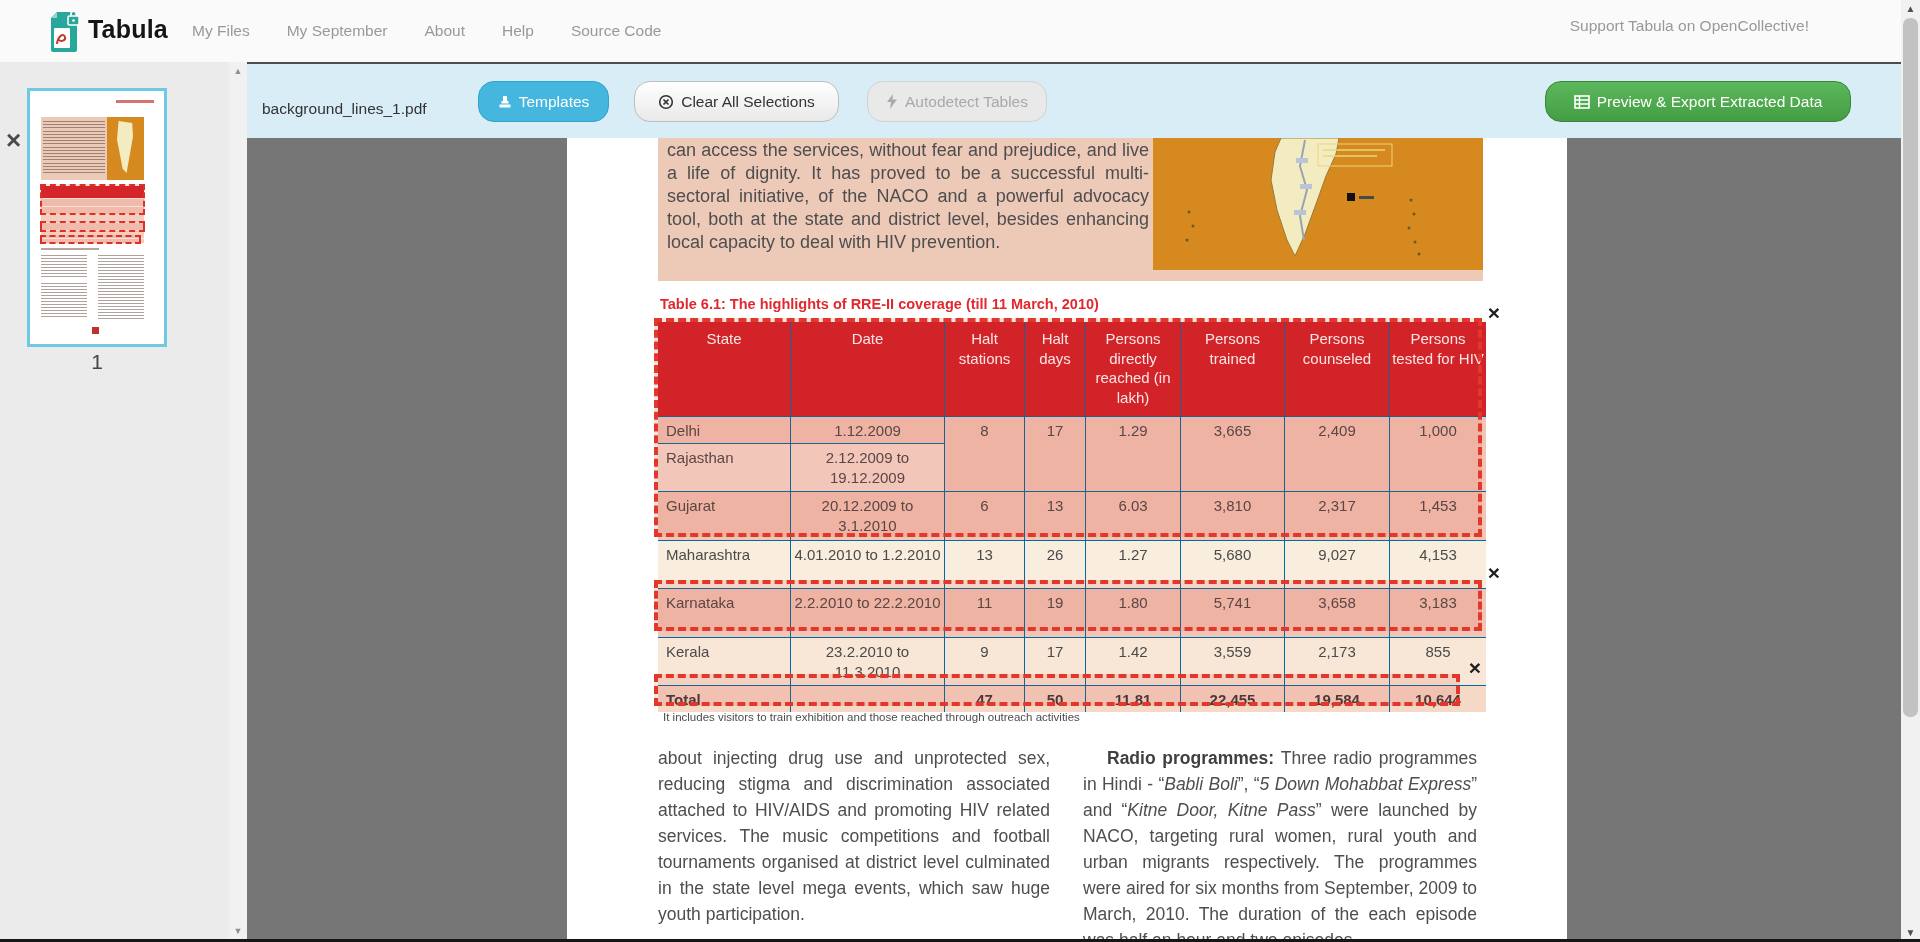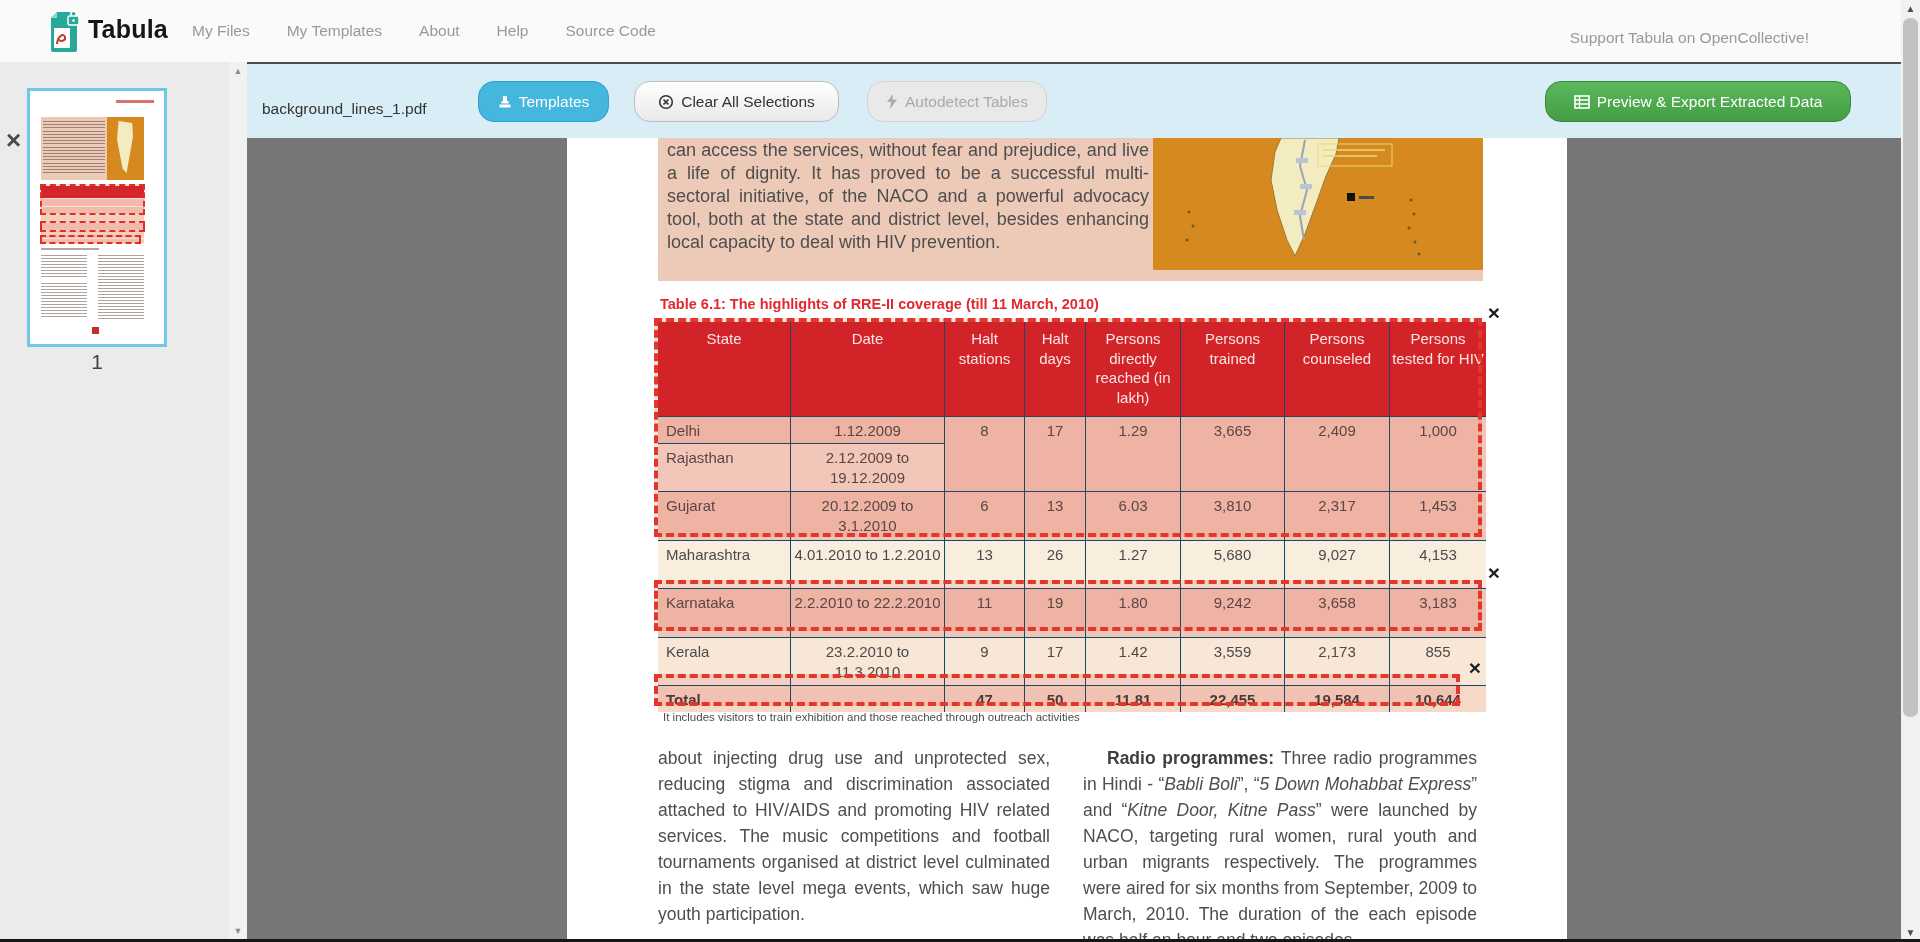--- a/index.html
+++ b/index.html
@@ -102,7 +102,7 @@
   <div class="brand">Tabula</div>
   <div class="navlinks">
     <span>My Files</span>
-    <span>My Templates</span>
+    <span>My September</span>
     <span>About</span>
     <span>Help</span>
     <span>Source Code</span>

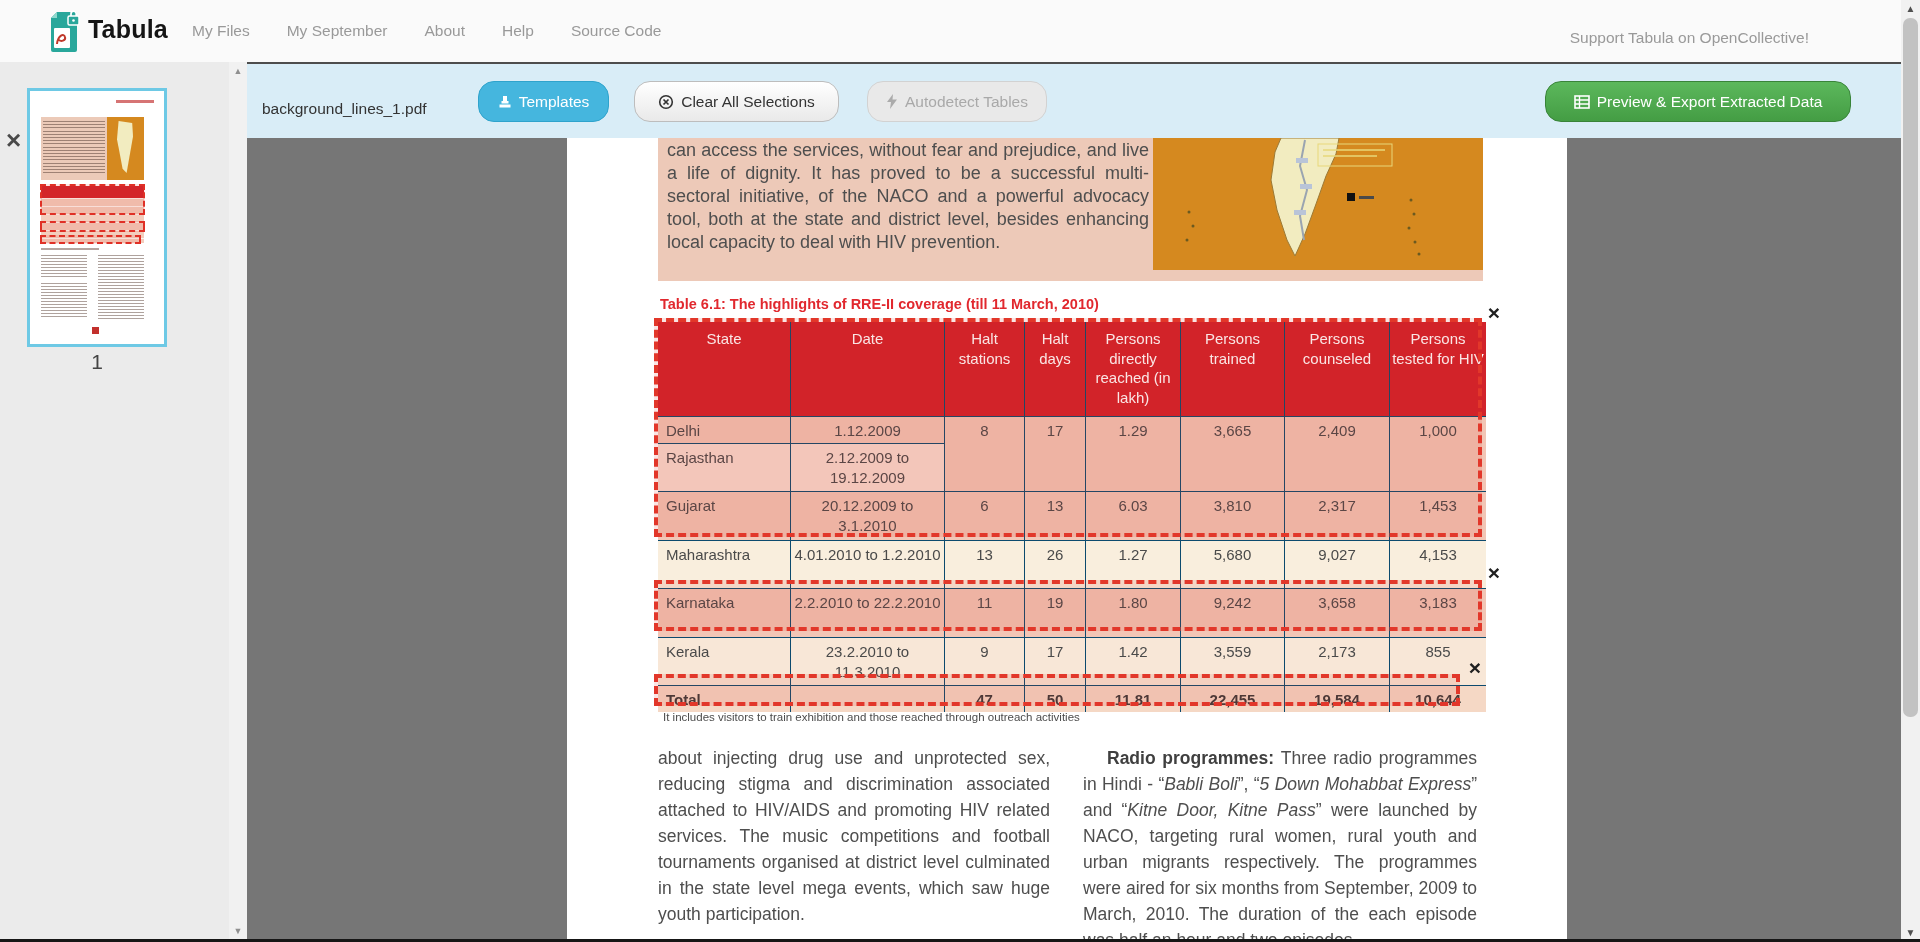--- a/index.html
+++ b/index.html
@@ -13,7 +13,7 @@
   .brand{position:absolute;left:88px;top:15px;font-size:25px;font-weight:700;color:#151515;letter-spacing:.2px;}
   .navlinks{position:absolute;left:192px;top:0;height:62px;display:flex;align-items:center;gap:37px;}
   .navlinks span{font-size:15.5px;color:#999;cursor:pointer;white-space:nowrap;}
-  .support{position:absolute;right:92px;top:16px;height:44px;display:flex;align-items:center;font-size:15.5px;color:#999;cursor:pointer;}
+  .support{position:absolute;right:92px;top:4px;height:44px;display:flex;align-items:center;font-size:15.5px;color:#999;cursor:pointer;}
   
   .toolbar{position:absolute;left:246px;top:62px;width:1655px;height:76px;background:#d9edf7;border-top:2px solid #4d4d4d;box-sizing:border-box;}
   .filename{position:absolute;left:16px;top:0;height:90px;display:flex;align-items:center;font-size:15.5px;color:#333;}

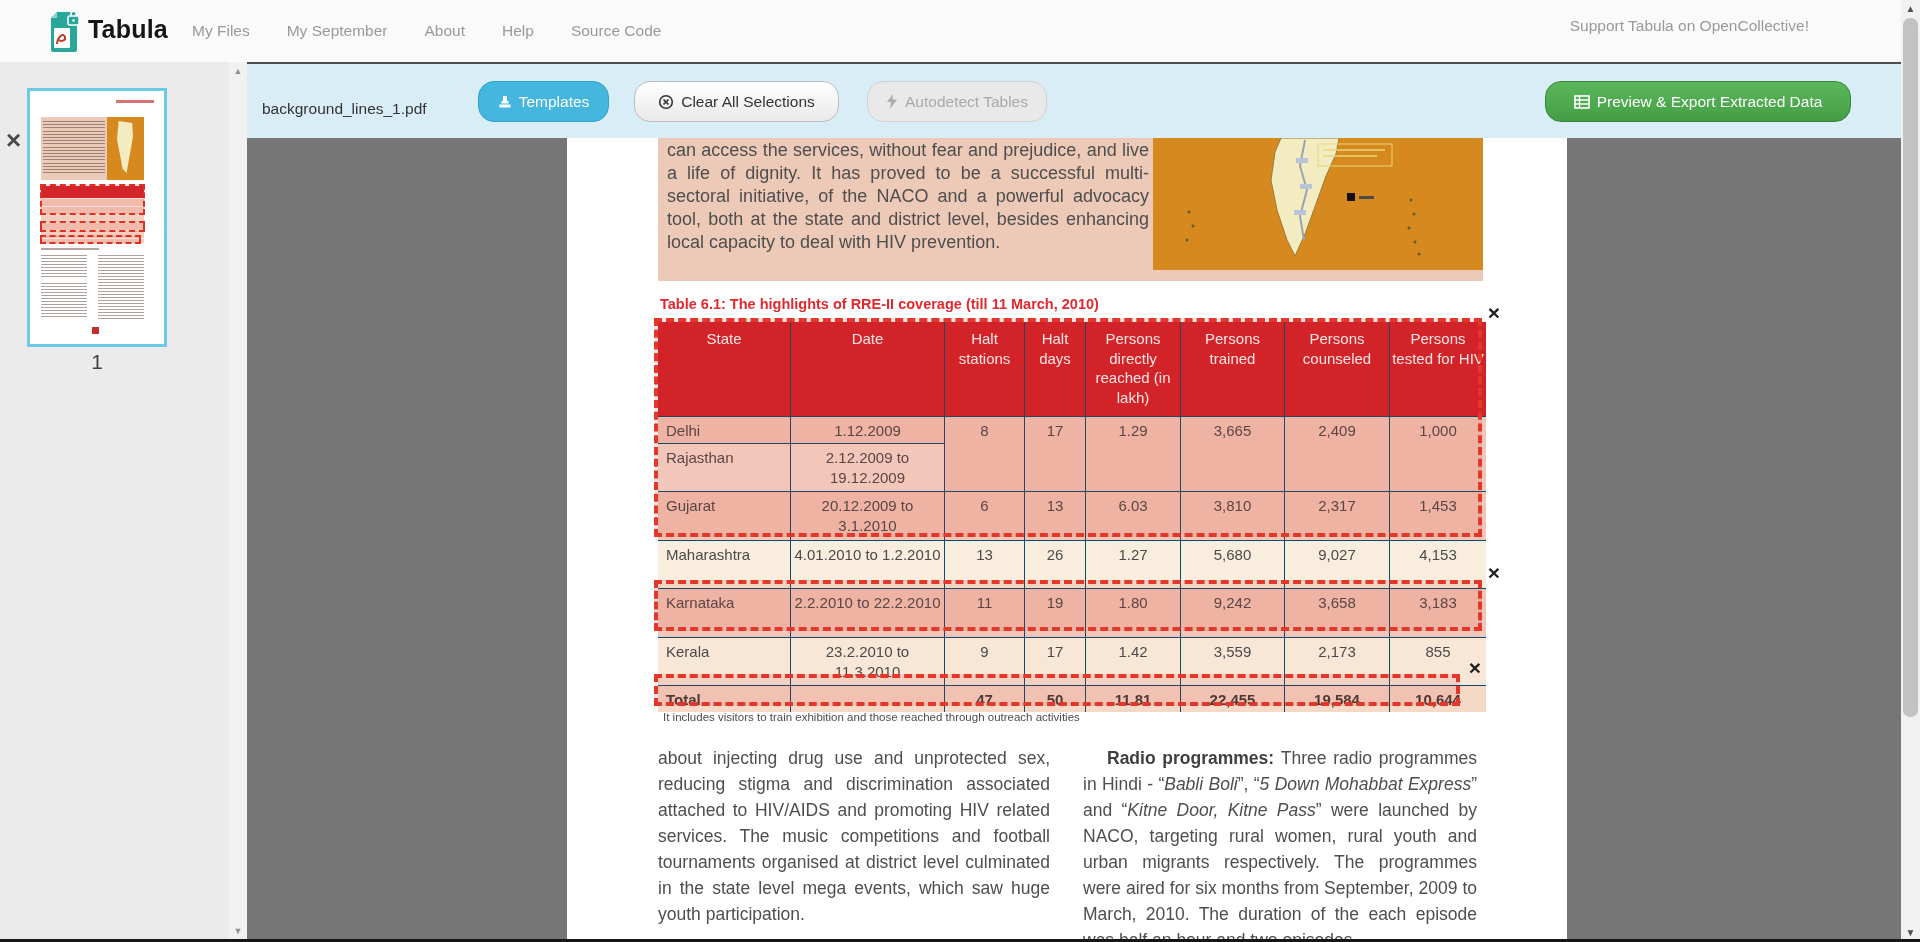--- a/index.html
+++ b/index.html
@@ -63,7 +63,7 @@
   .intro-text{position:absolute;left:9px;top:1px;width:482px;font-size:18px;line-height:22.9px;color:#4e4e4e;text-align:justify;}
   .map{left:586px;top:0;width:330px;height:132px;background:#d5891f;}
   .pdf-title{left:93px;top:158px;width:840px;font-size:14.5px;font-weight:700;color:#e1282e;}
-  .dtable{left:91px;top:184px;display:grid;background:#0c4a6e;gap:1px;
+  .dtable{left:91px;top:184px;display:grid;background:#0369a1;gap:1px;
     grid-template-columns:132px 153px 79px 60px 94px 103px 104px 96px;
     grid-template-rows:94px 26px 47px 48px 47px 48px 47px 26px;}
   .dtable div{box-sizing:border-box;font-size:15px;color:#4a4a4a;text-align:center;padding-top:4px;line-height:19.5px;overflow:hidden;}

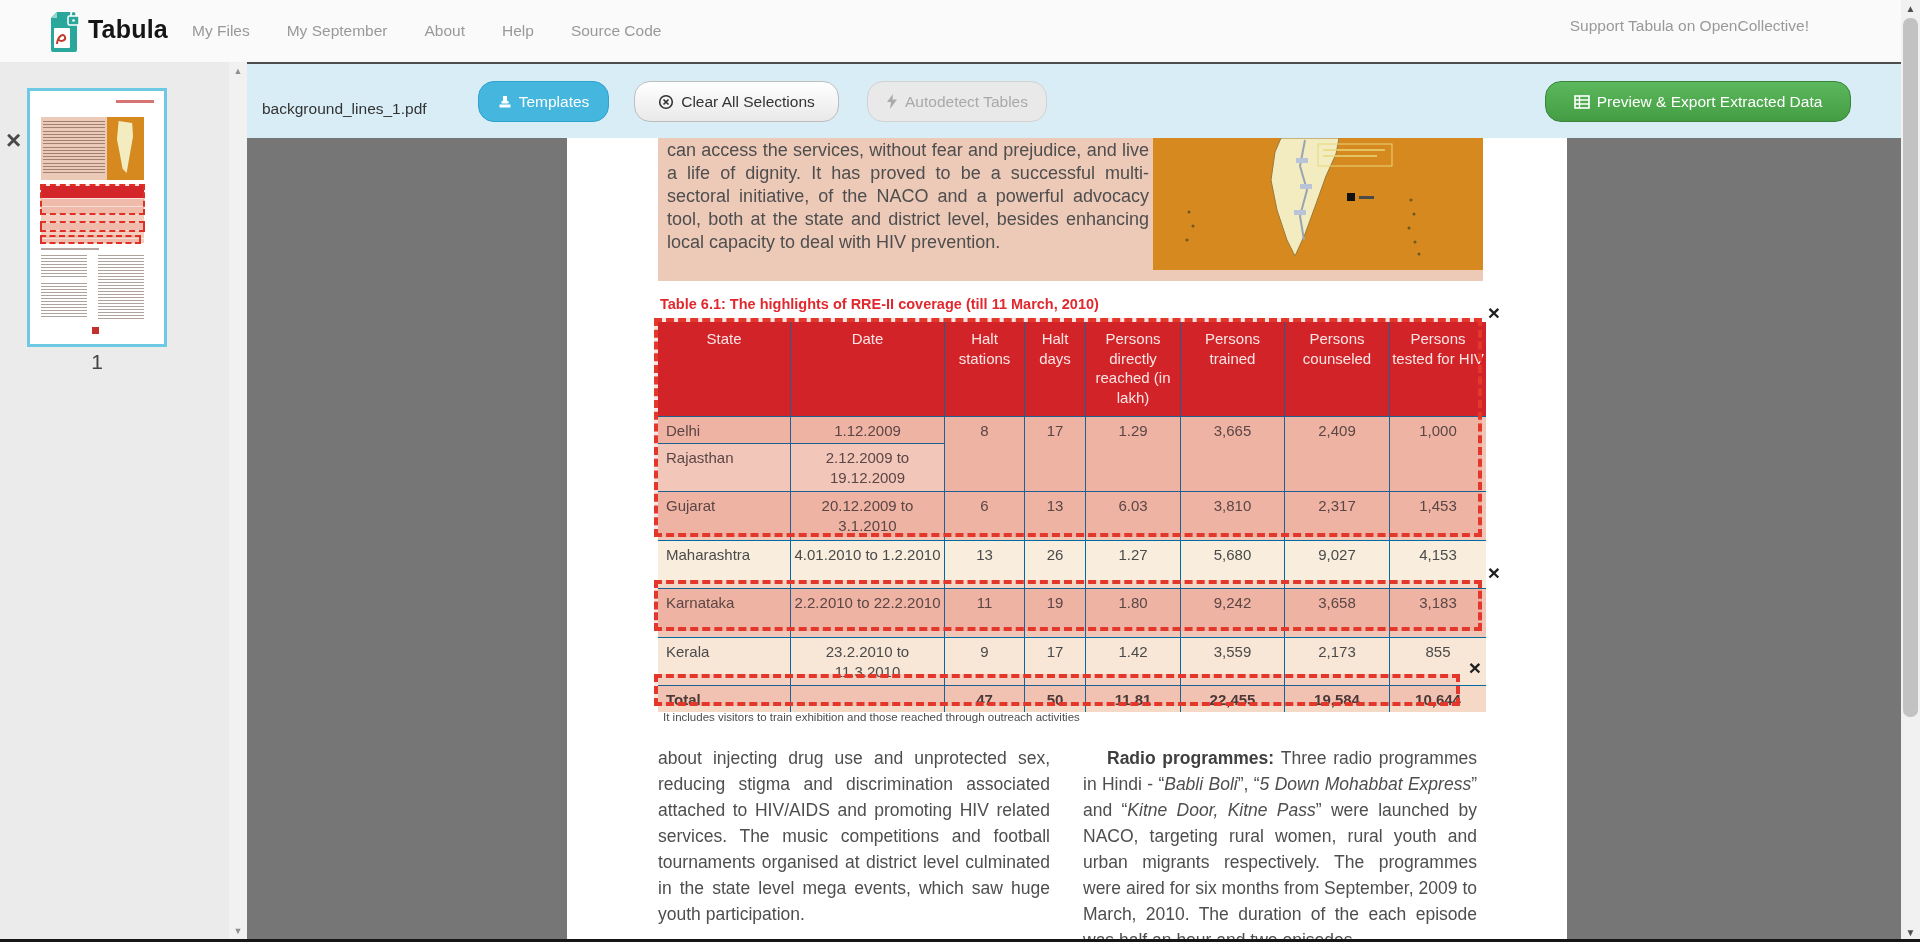--- a/index.html
+++ b/index.html
@@ -253,7 +253,7 @@
       <div class="r5">11</div>
       <div class="r5">19</div>
       <div class="r5">1.80</div>
-      <div class="r5">9,242</div>
+      <div class="r5">5,741</div>
       <div class="r5">3,658</div>
       <div class="r5">3,183</div>
 

